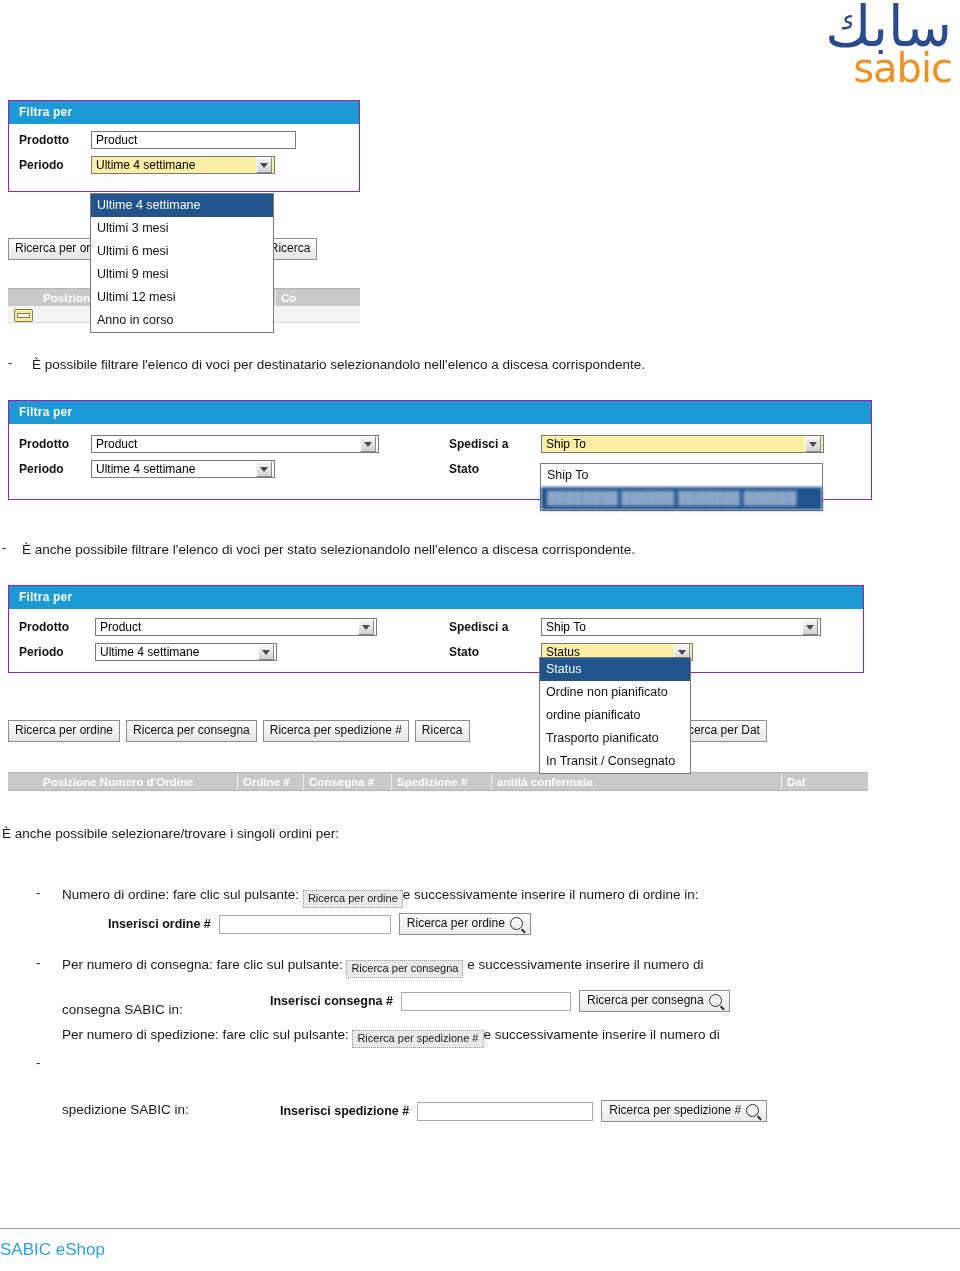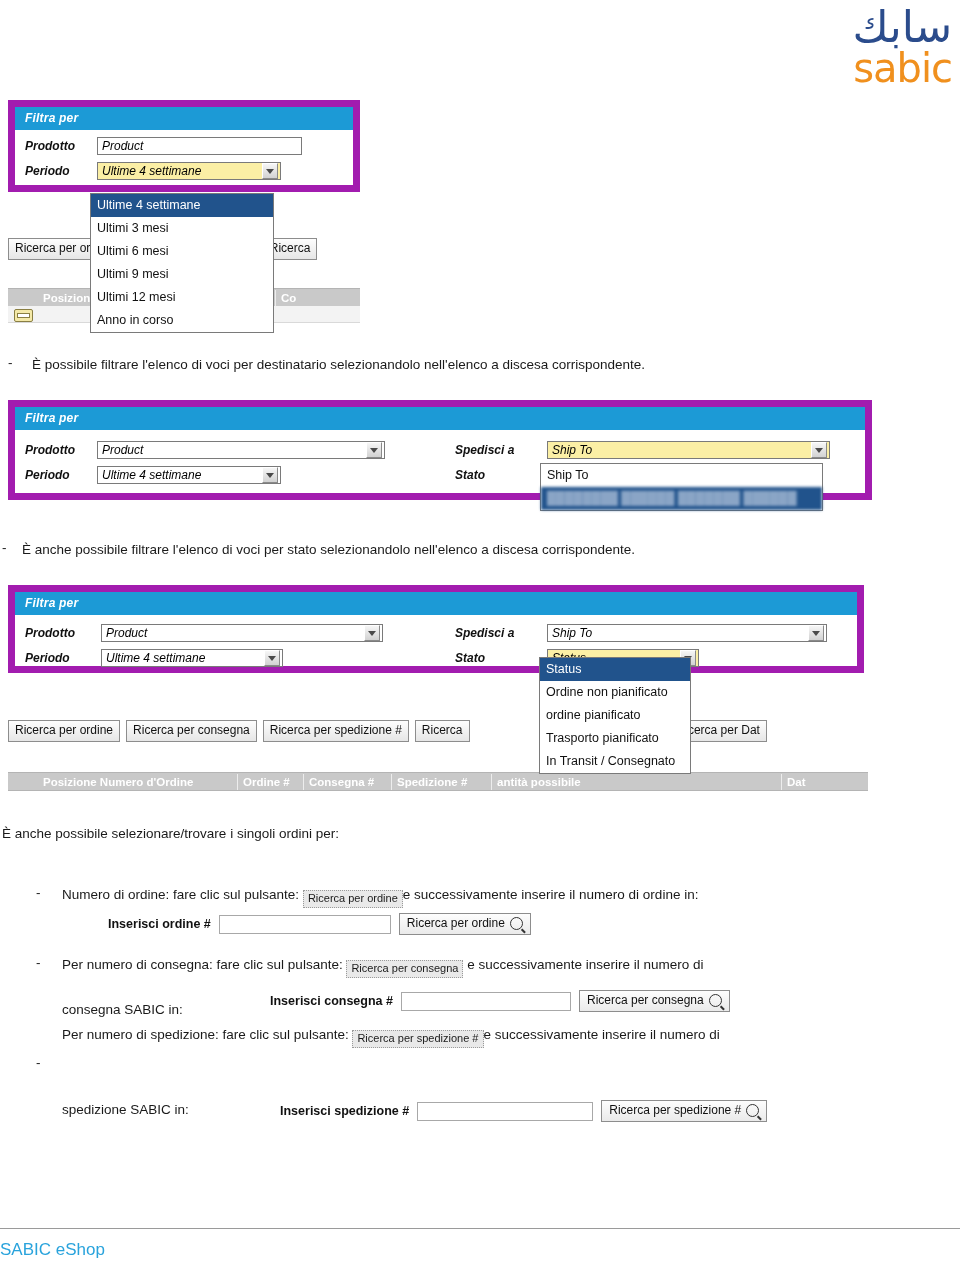--- a/index.html
+++ b/index.html
@@ -26,7 +26,7 @@
   }
   .logo-arabic {
     color: #2B4C8C;
-    font-size: 44px;
+    font-size: 56px;
     line-height: 46px;
     text-align: right;
     font-family: "DejaVu Sans", sans-serif;

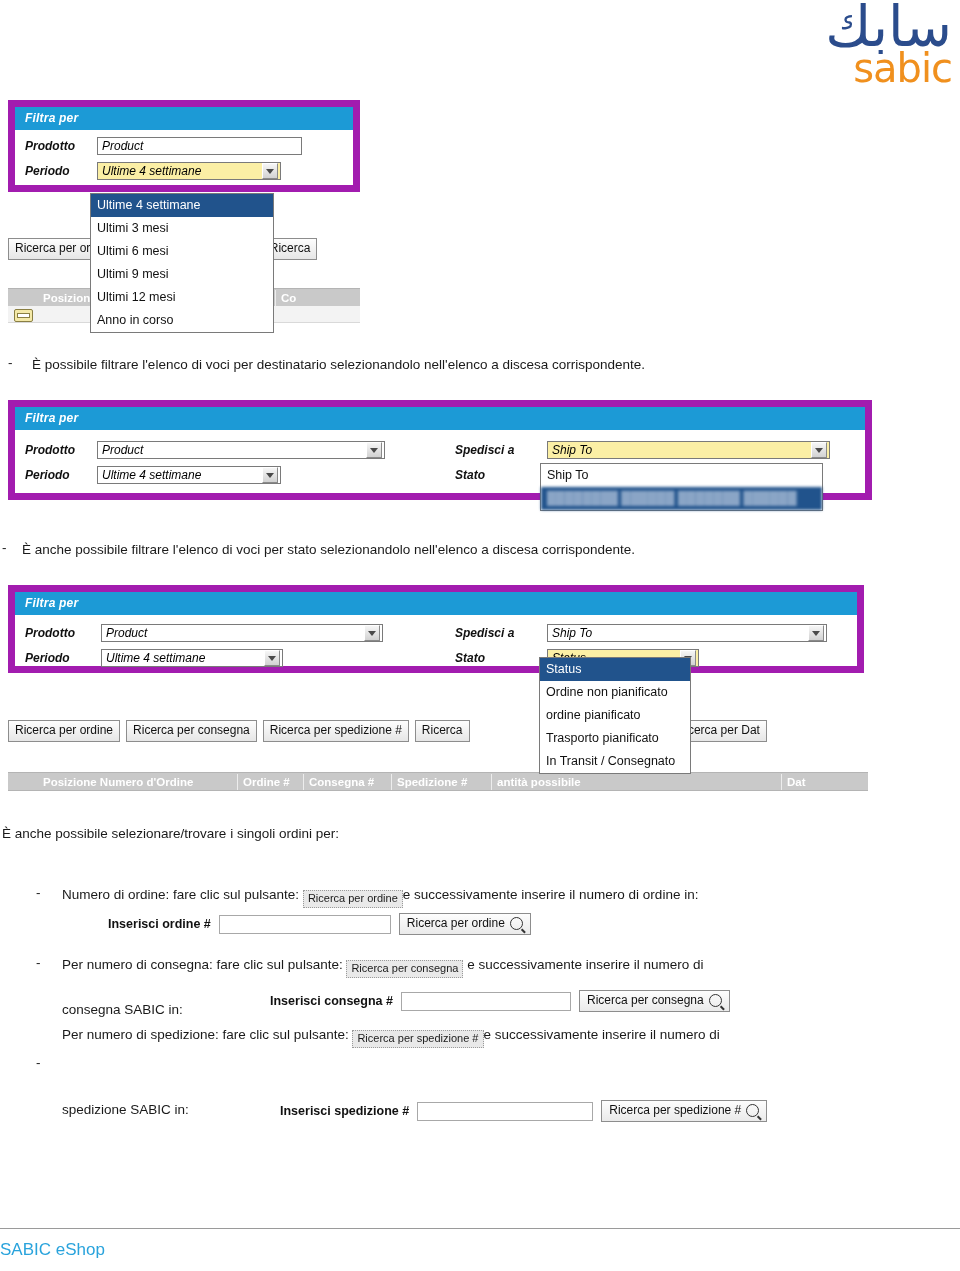--- a/index.html
+++ b/index.html
@@ -52,10 +52,9 @@
     box-sizing: border-box;
   }
   .filterbox {
-    border: 7px solid #a21caf;
-    background: #ffffff;
-    box-sizing: border-box;
-    font-style: italic;
+    border: 1px solid #a21caf;
+    background: #ffffff;
+    box-sizing: border-box;
   }
   .filter-title {
     background: #1C9AD6;

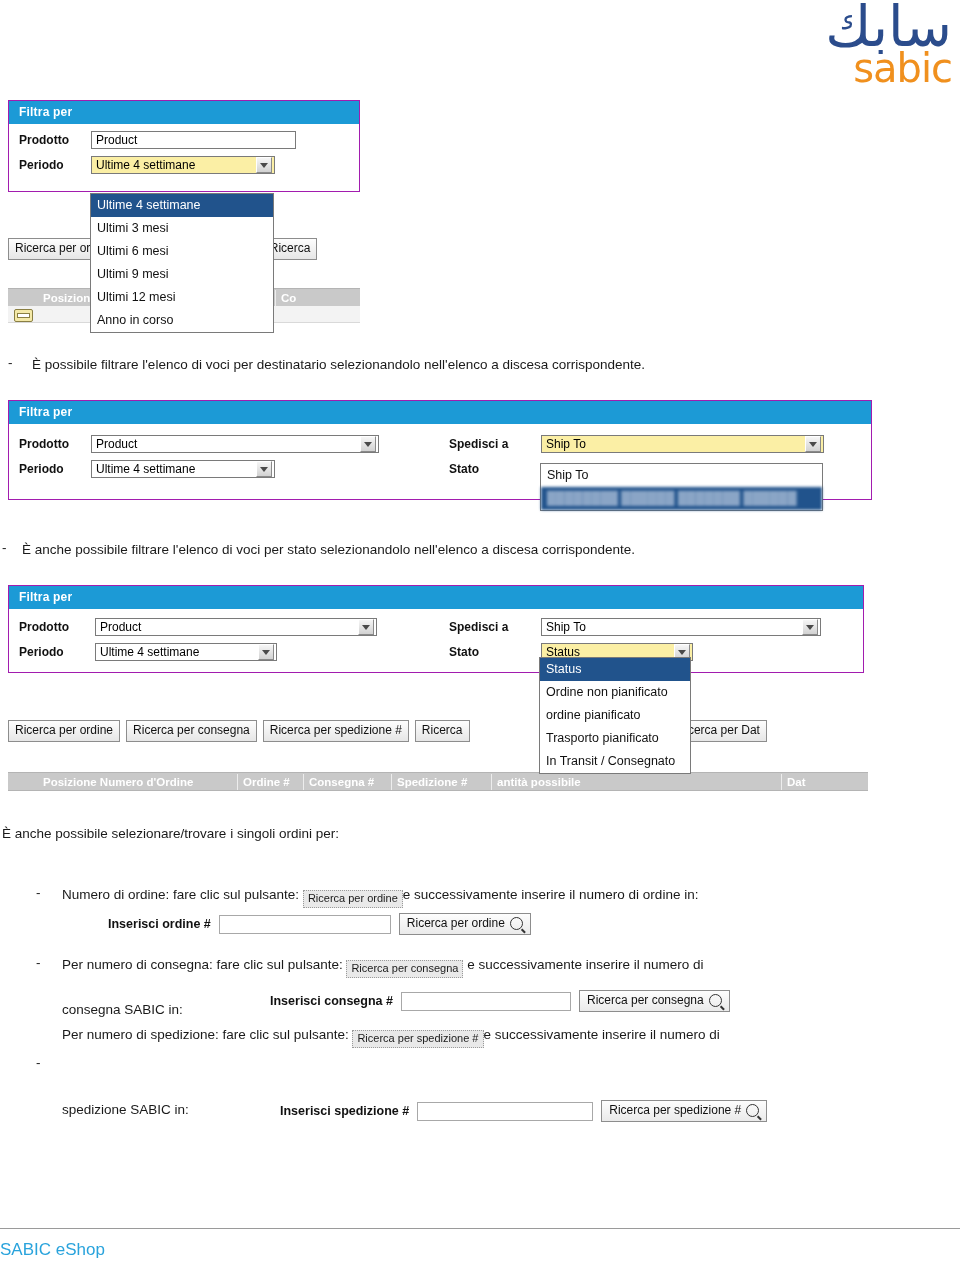--- a/index.html
+++ b/index.html
@@ -478,7 +478,7 @@
     <span class="gh" style="width:66px;">Ordine #</span>
     <span class="gh" style="width:88px;">Consegna #</span>
     <span class="gh" style="width:100px;">Spedizione #</span>
-    <span class="gh" style="width:290px;">antità possibile</span>
+    <span class="gh" style="width:290px;">antità confermata</span>
     <span class="gh" style="width:60px; border-right:none;">Dat</span>
   </div>
 

